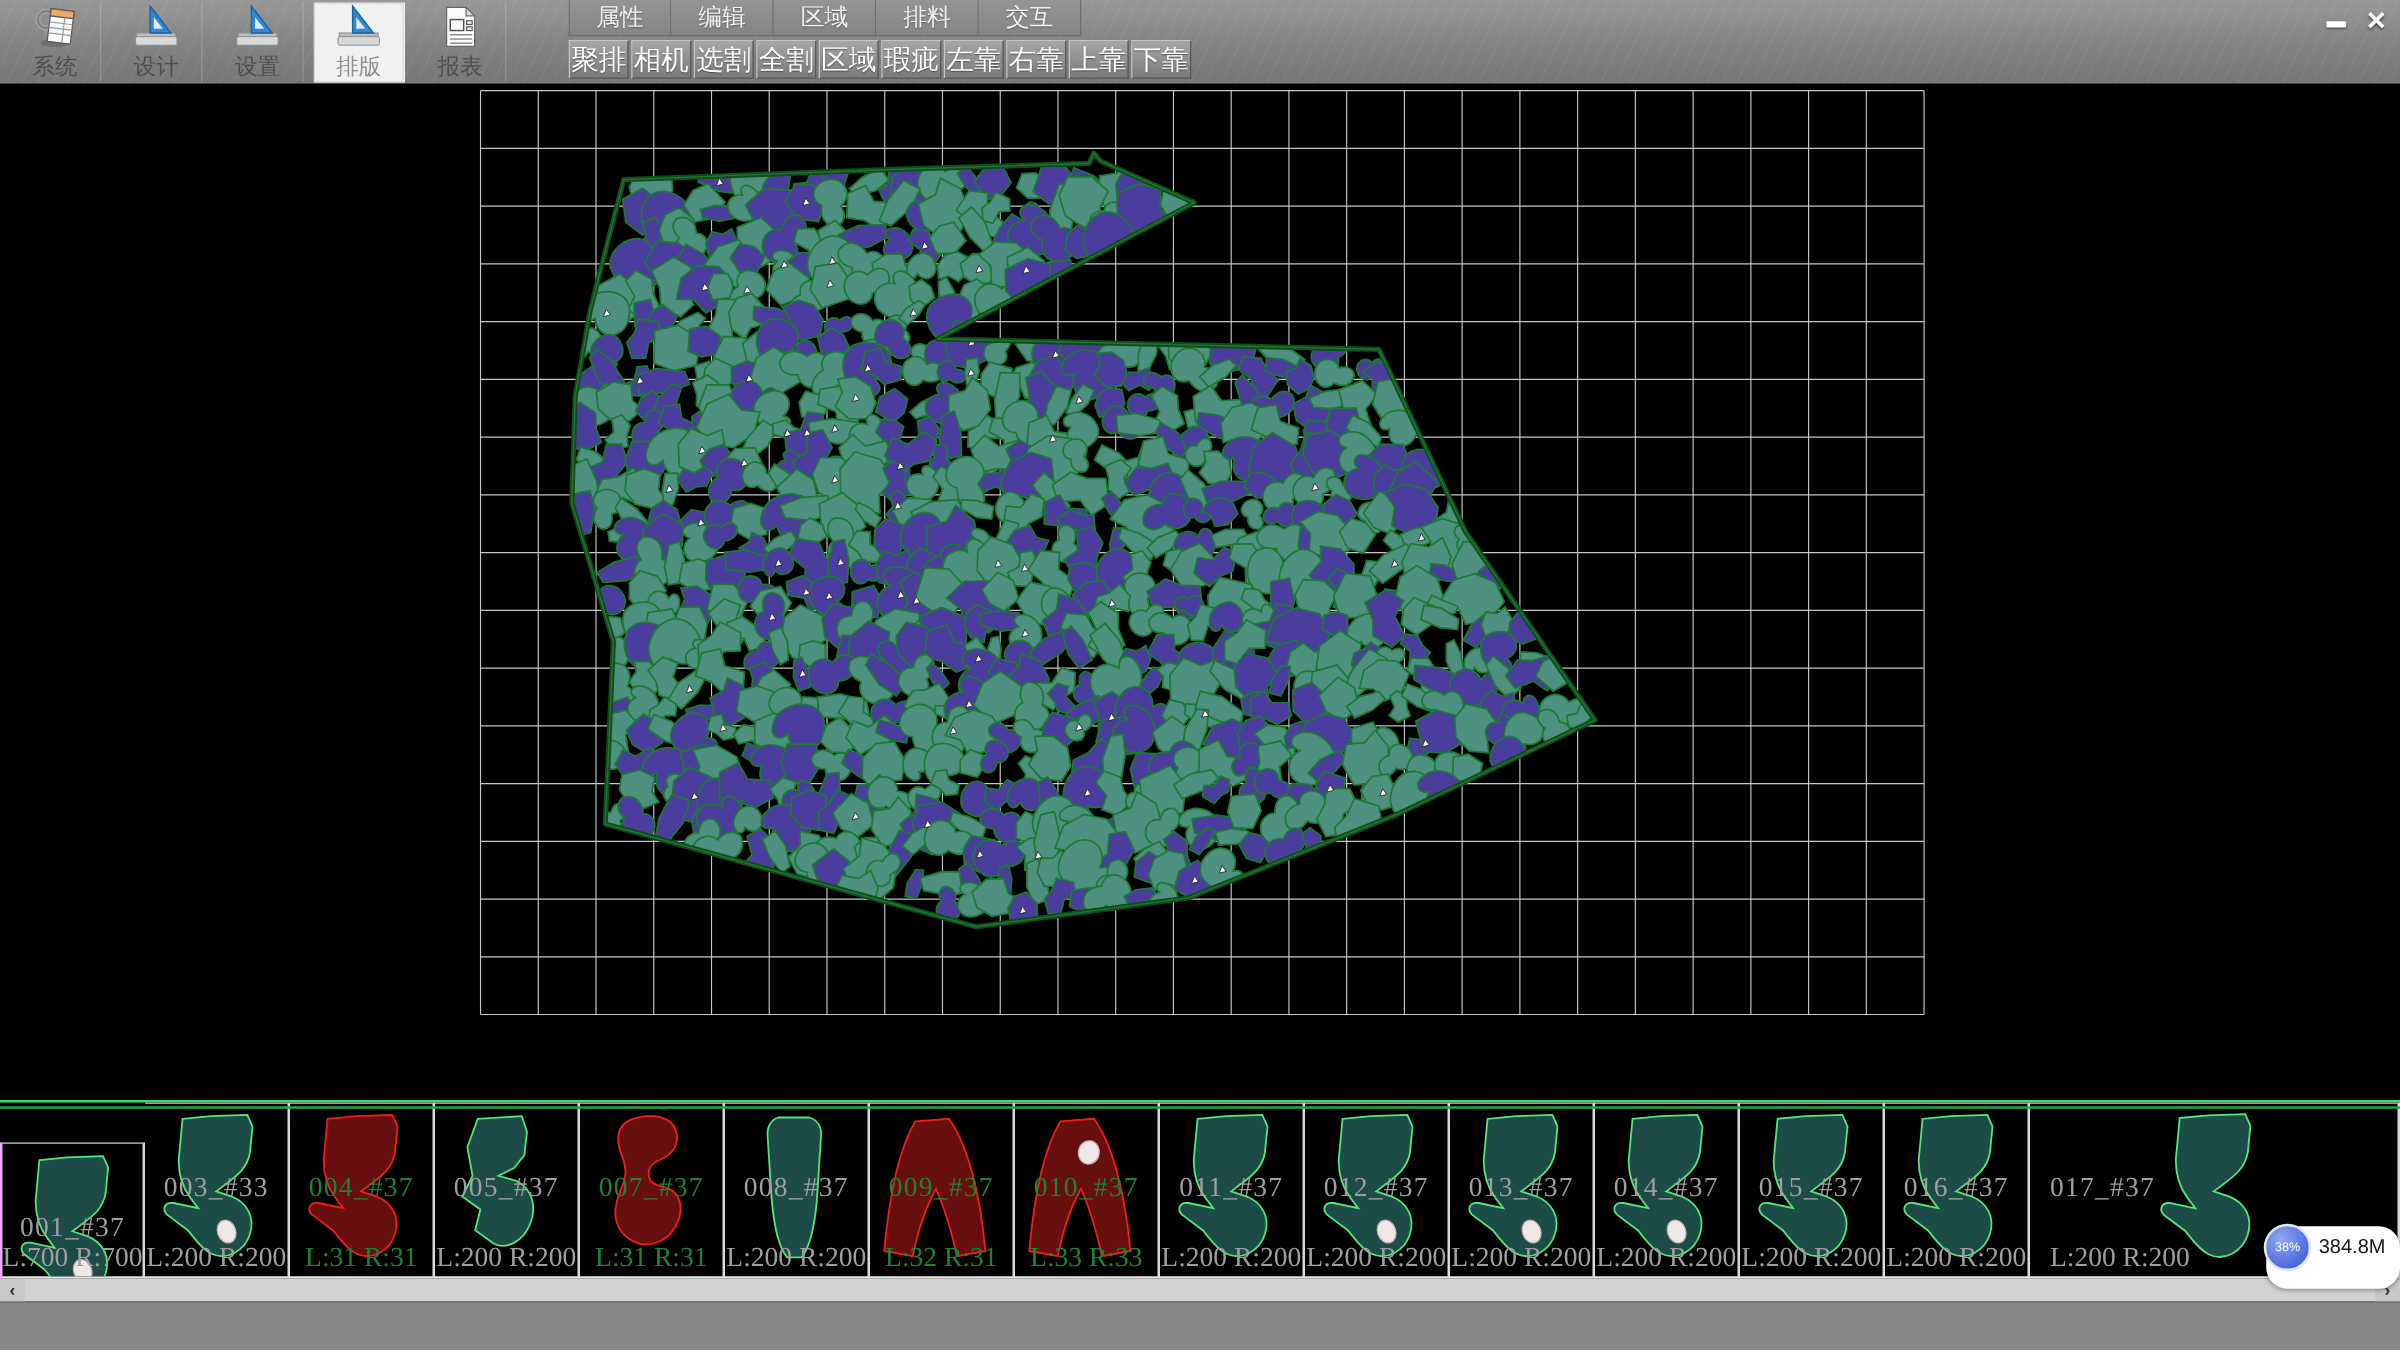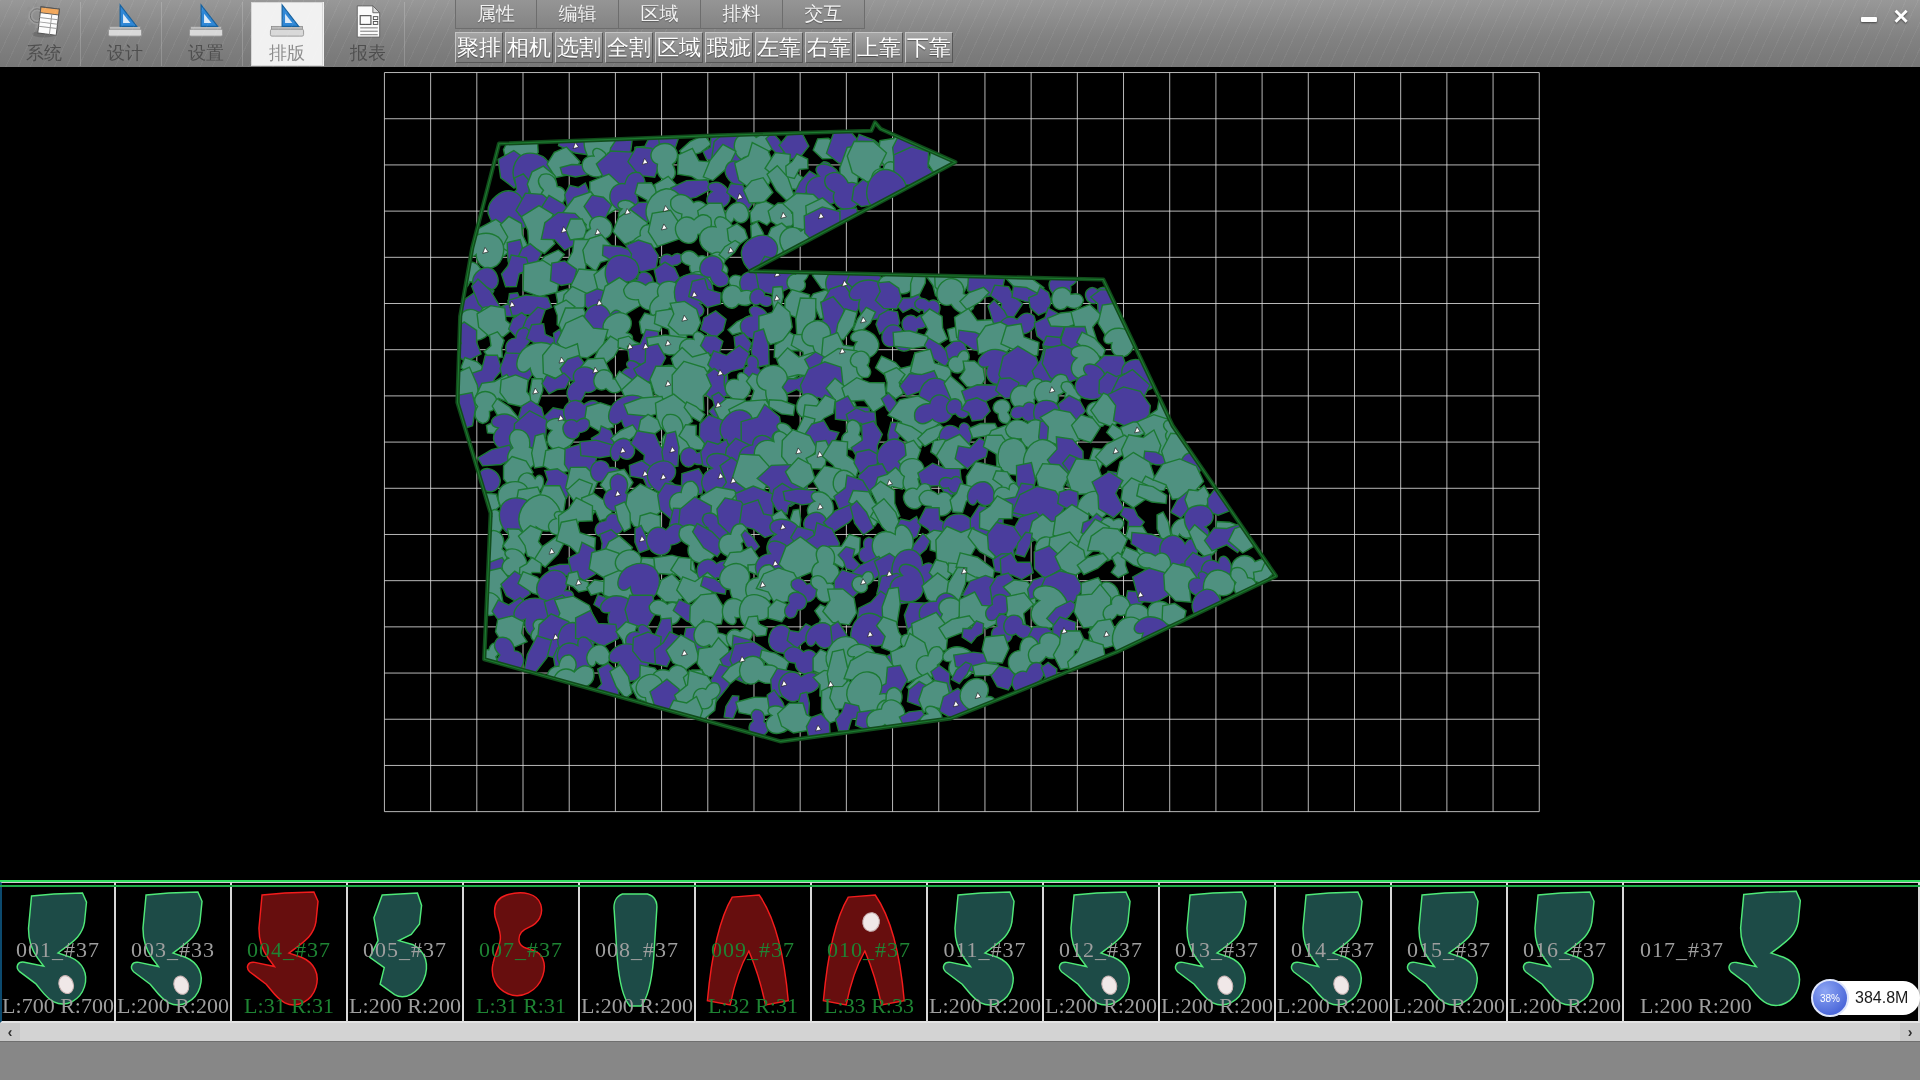--- a/index.html
+++ b/index.html
@@ -32,7 +32,7 @@
   .thumbstrip{position:relative;height:143px;background:#000;display:flex;box-sizing:border-box;border-top:2px solid #32e061;}
   .thumbstrip::before{content:"";position:absolute;top:3px;left:0;right:0;height:2px;background:#1fa947;z-index:4;}
   .thumb-cell{position:relative;flex:0 0 116px;box-sizing:border-box;border-right:2px solid #d9d9d9;border-top:1px solid #cfcfcf;border-bottom:2px solid #e3e3e3;overflow:hidden;background:#000;}
-  .thumb-cell:first-child{border-left:2px solid #0c4a6e;}
+  .thumb-cell:first-child{border-left:2px solid #f0abfc;margin-top:32px;}
   .thumb-cell svg{position:absolute;left:0;top:2px;width:100%;height:132px;}
   .thumb-label{position:absolute;top:54px;left:0;width:100%;text-align:center;font-family:"Liberation Serif",serif;font-size:22px;letter-spacing:1px;color:#9f9f9f;z-index:2;}
   .thumb-lr{position:absolute;bottom:2px;left:0;width:100%;text-align:center;font-family:"Liberation Serif",serif;font-size:22px;color:#9f9f9f;z-index:2;white-space:nowrap;}

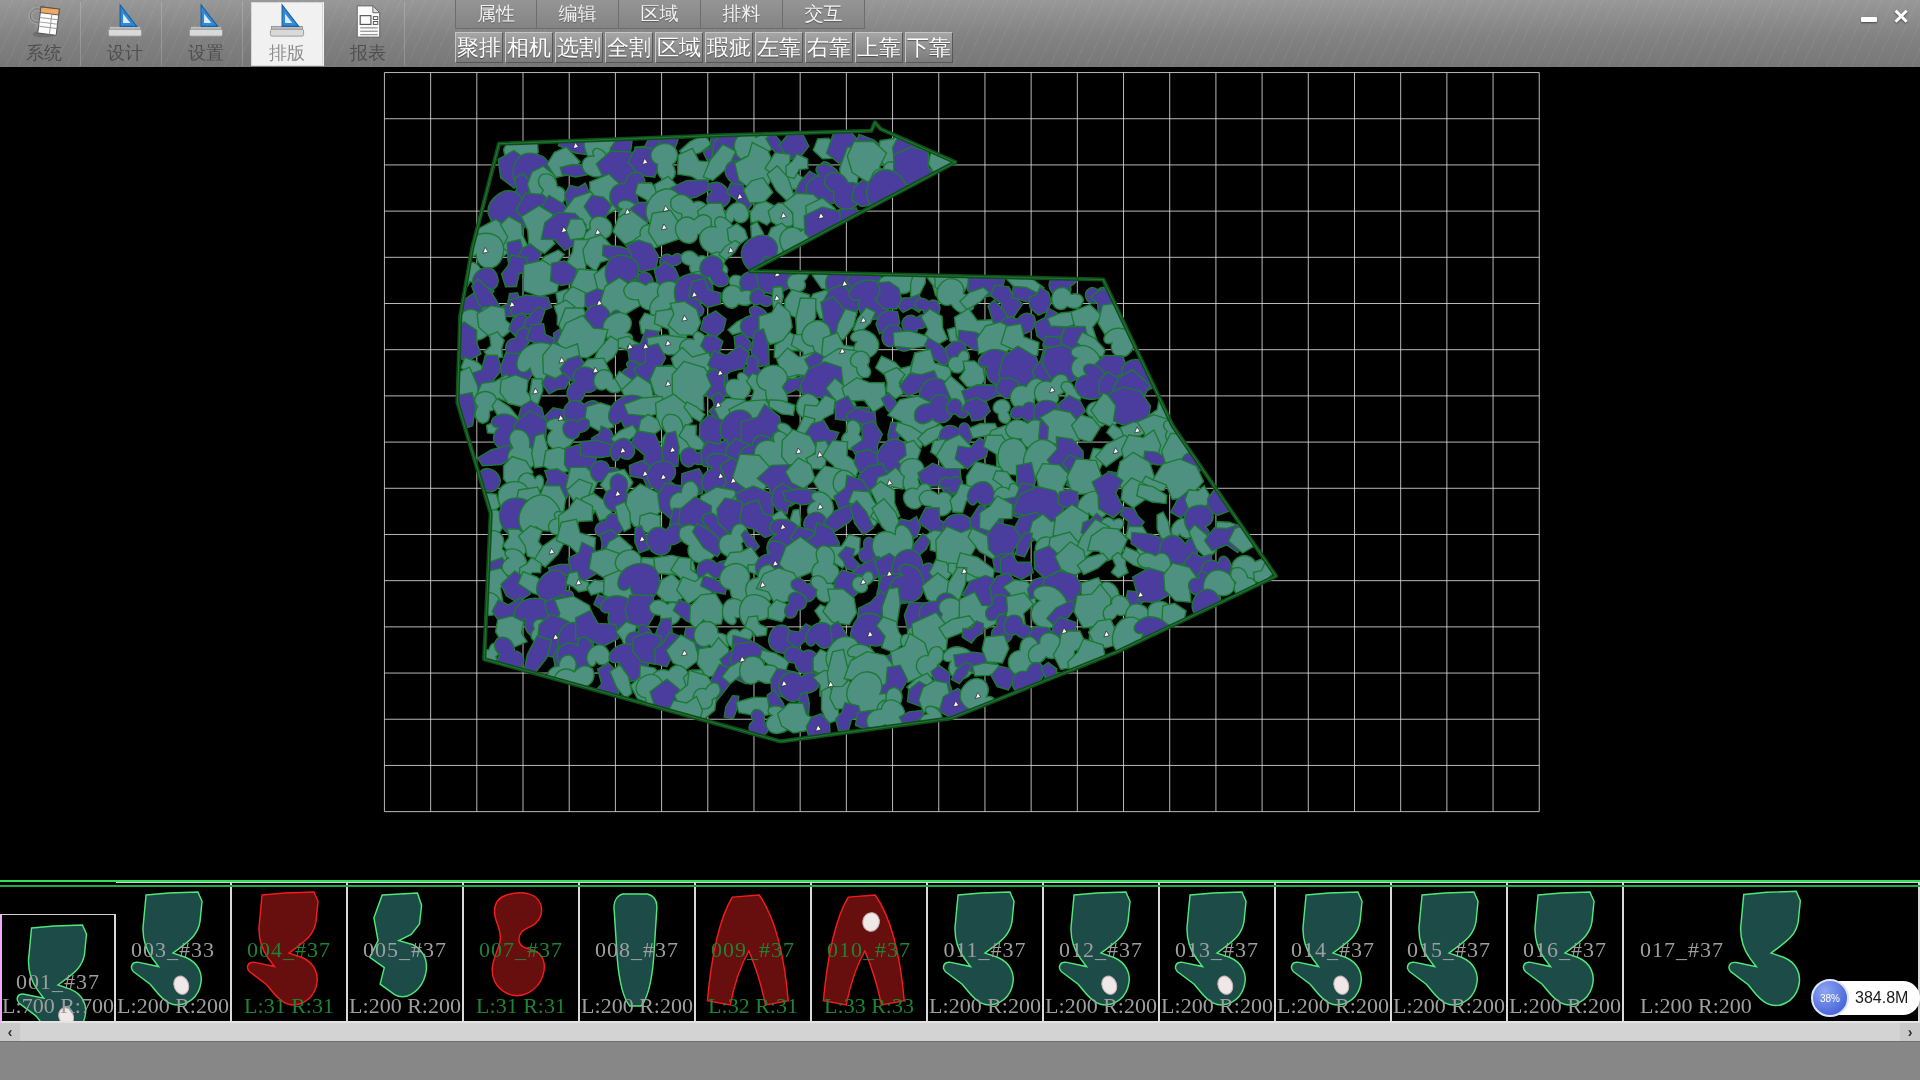--- a/index.html
+++ b/index.html
@@ -46,7 +46,7 @@
   .statusbar{height:39px;background:#878787;border-top:1px solid #6f6f6f;}
 
   
-  .badge{position:absolute;left:1813px;top:981px;height:34px;background:#fff;border-radius:17px;display:flex;align-items:center;padding:0 12px 0 42px;box-shadow:0 1px 4px rgba(0,0,0,.4);font-size:16px;color:#1b1b1b;z-index:10;}
+  .badge{position:absolute;left:1813px;top:981px;height:34px;background:#fff;border-radius:17px;display:flex;align-items:center;padding:0 12px 16px 42px;box-shadow:0 1px 4px rgba(0,0,0,.4);font-size:16px;color:#1b1b1b;z-index:10;}
   .badge-circle{position:absolute;left:-2px;top:-2px;width:38px;height:38px;border-radius:50%;background:radial-gradient(circle at 35% 30%,#8ea6f4,#4d69da 72%);border:2px solid #dfe6fb;box-sizing:border-box;display:flex;align-items:center;justify-content:center;color:#fff;font-size:10px;}
 </style>
 </head>

